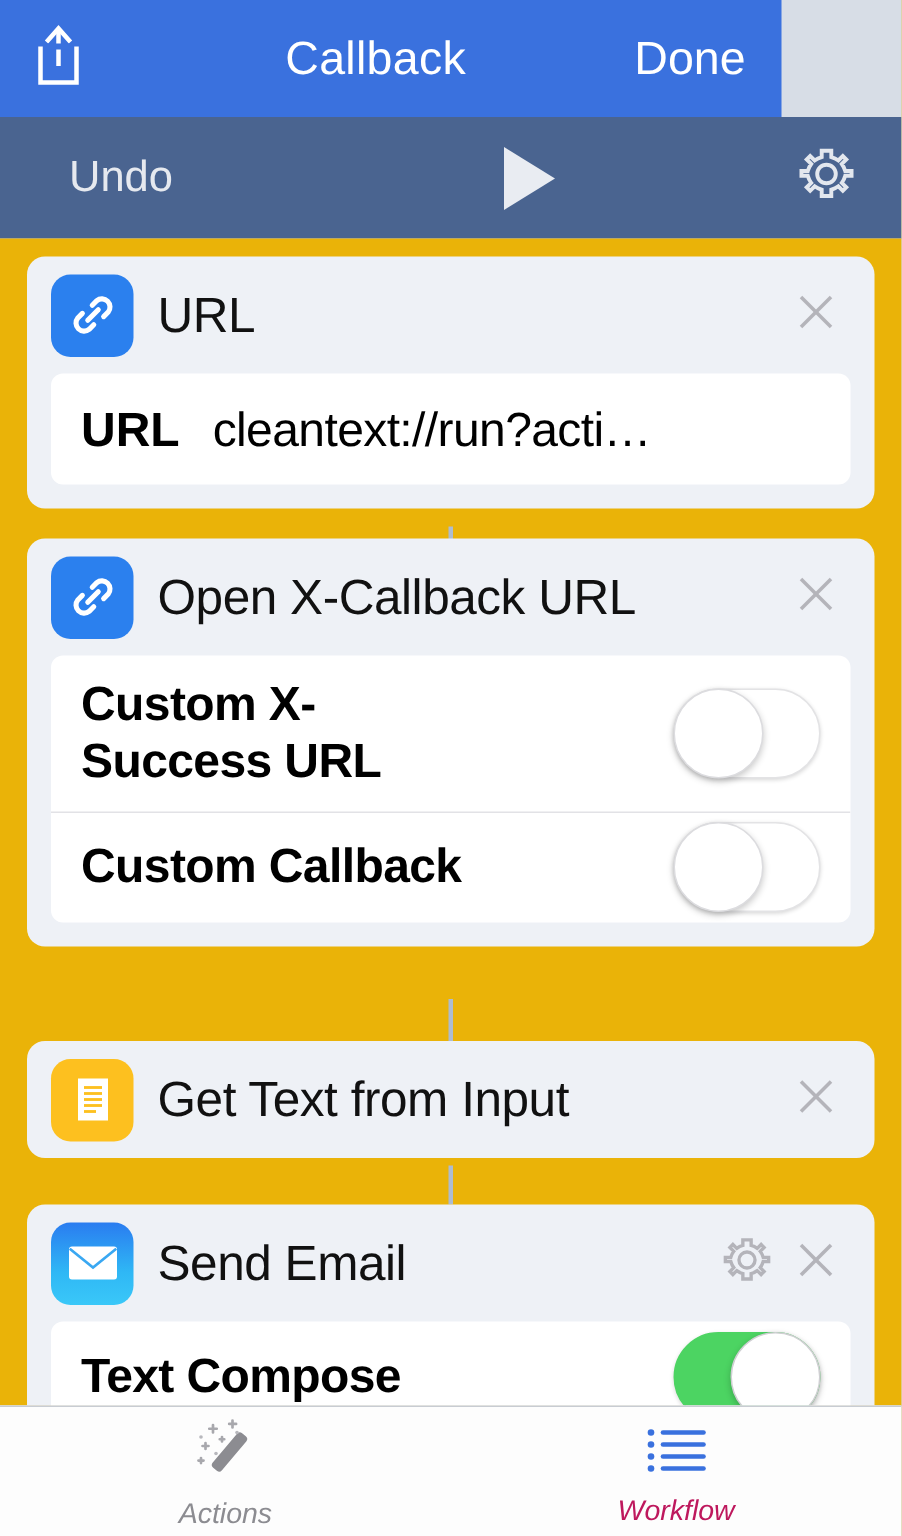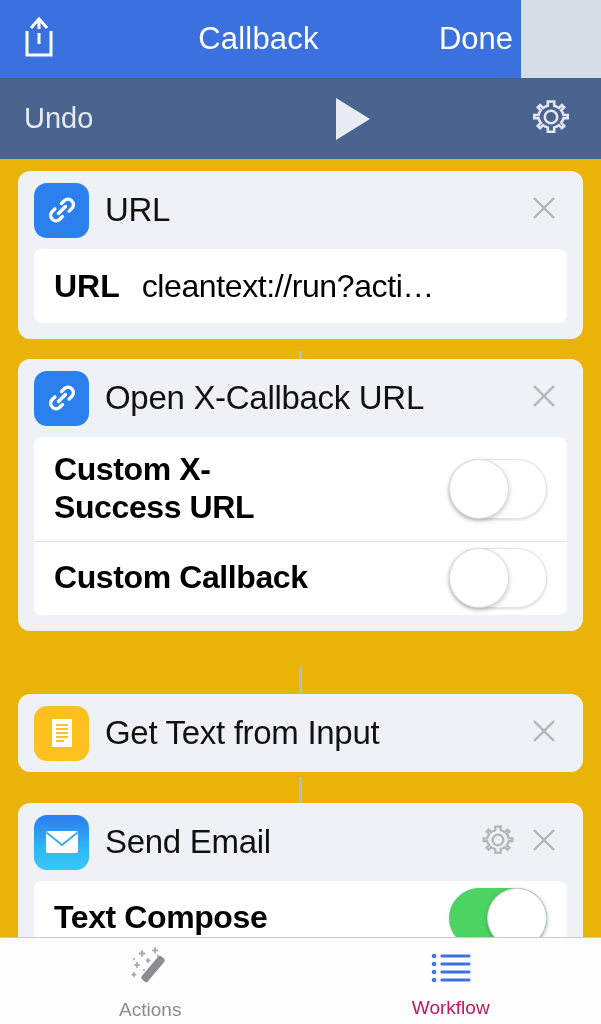--- a/index.html
+++ b/index.html
@@ -23,7 +23,7 @@
     flex:1; text-align:center; color:#fff; font-size:31px; letter-spacing:0.2px;
   }
   .nav-done{
-    color:#fff; font-size:31px; padding-right:8px; white-space:nowrap;
+    color:#fff; font-size:31px; padding-right:24px; white-space:nowrap;
   }
 
   

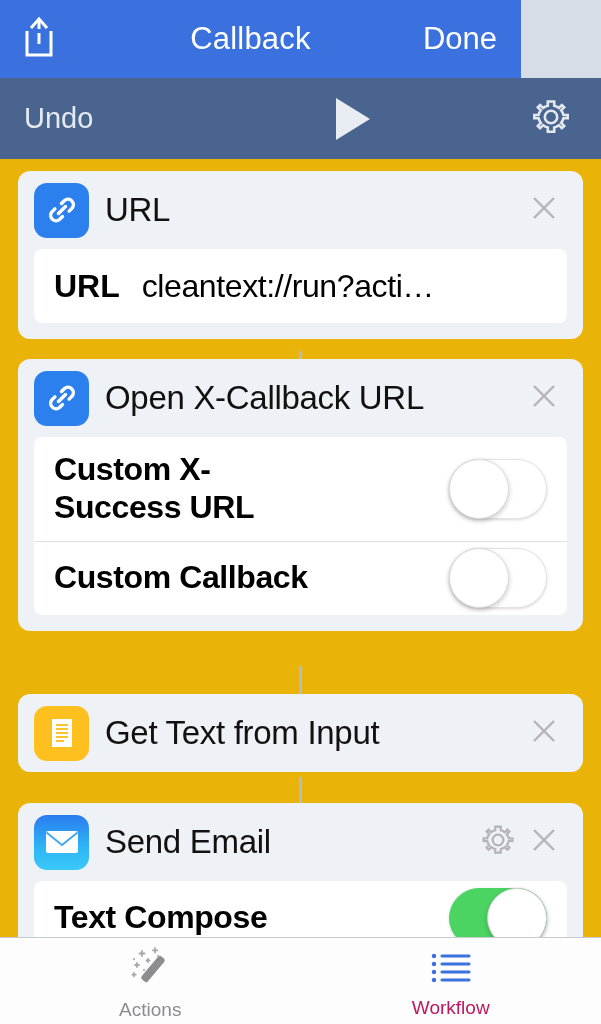--- a/index.html
+++ b/index.html
@@ -31,7 +31,7 @@
     position:absolute; left:0; top:78px; width:601px; height:81px;
     background:#4a6490; display:flex; align-items:center;
   }
-  .tb-undo{ color:#e6e9ef; font-size:29px; padding-left:24px; width:200px; }
+  .tb-undo{ color:#e6e9ef; font-size:29px; padding-left:46px; width:200px; }
   .tb-play{ flex:1; display:flex; align-items:center; justify-content:center; }
   .tb-gear{ width:100px; display:flex; align-items:center; justify-content:center; }
   .play-tri{

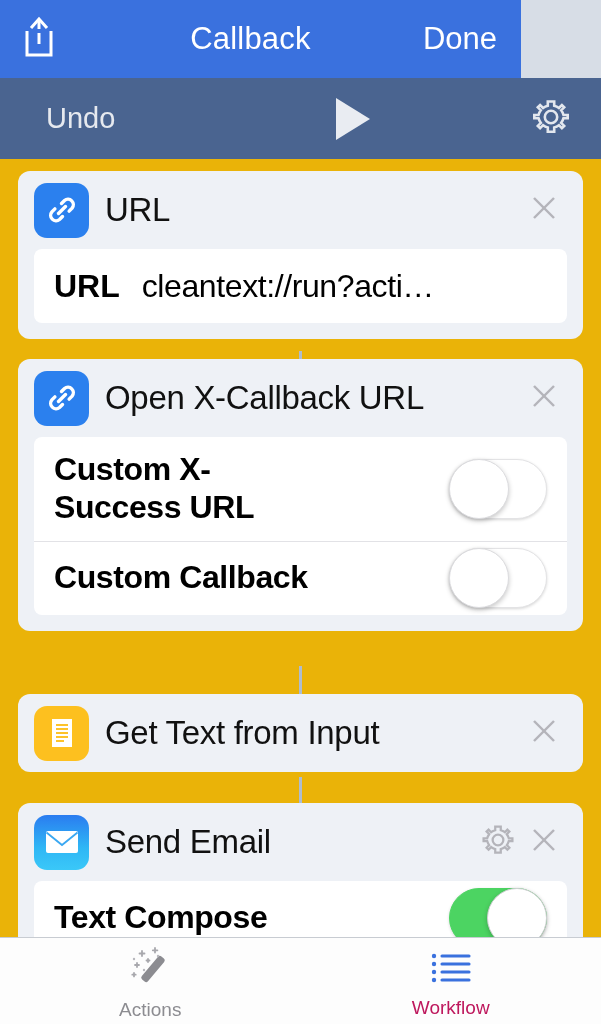--- a/index.html
+++ b/index.html
@@ -108,7 +108,7 @@
     flex:1; display:flex; flex-direction:column; align-items:center; justify-content:center;
     padding-top:4px;
   }
-  .tab-label{ font-size:19px; margin-top:5px; }
+  .tab-label{ font-size:19px; margin-top:5px;font-style:italic; }
   .tab-actions .tab-label{ color:#8c8c91; }
   .tab-workflow .tab-label{ color:#be185d; }
 </style>

